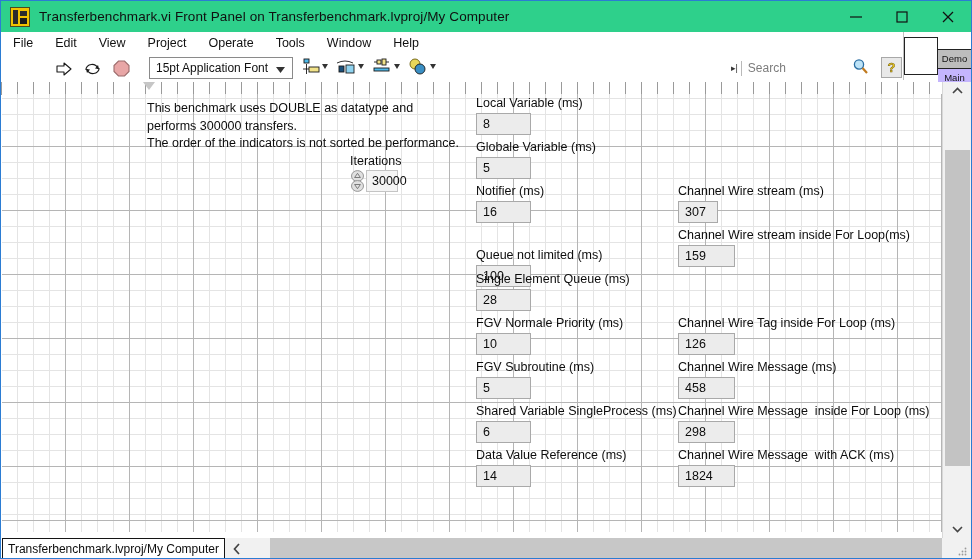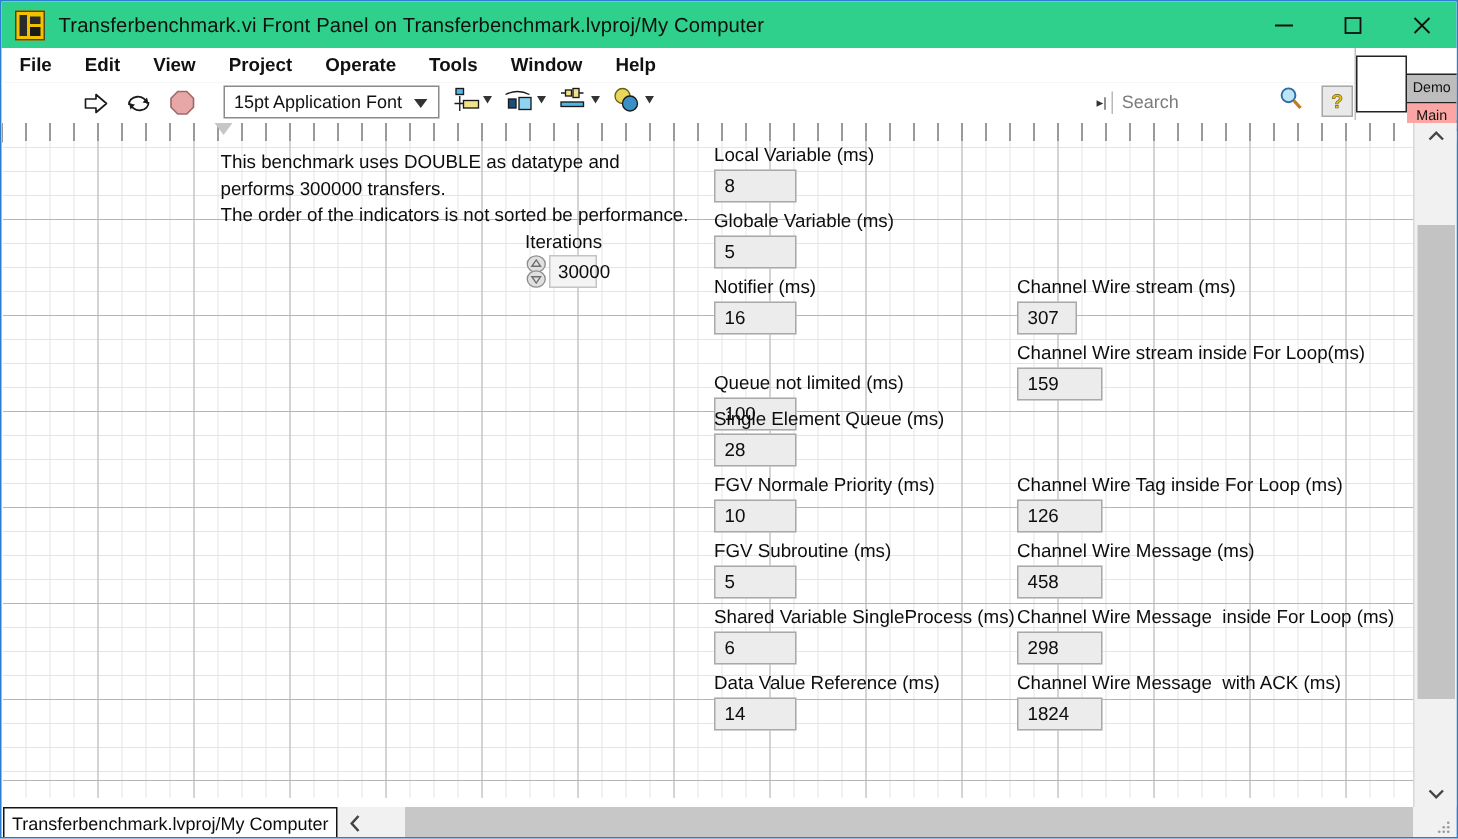--- a/index.html
+++ b/index.html
@@ -27,7 +27,7 @@
   .menubar{position:absolute;left:0;top:31px;width:970px;height:23px;
            background:#ffffff;display:flex;align-items:center;
            border-bottom:1px solid #dfdfdf;}
-  .menu-item{font-size:12.5px;color:#111;padding:0 11px;line-height:23px;white-space:nowrap;font-weight:bold;}
+  .menu-item{font-size:12.5px;color:#111;padding:0 11px;line-height:23px;white-space:nowrap;}
   .menu-item:first-child{padding-left:12px;}
 
   

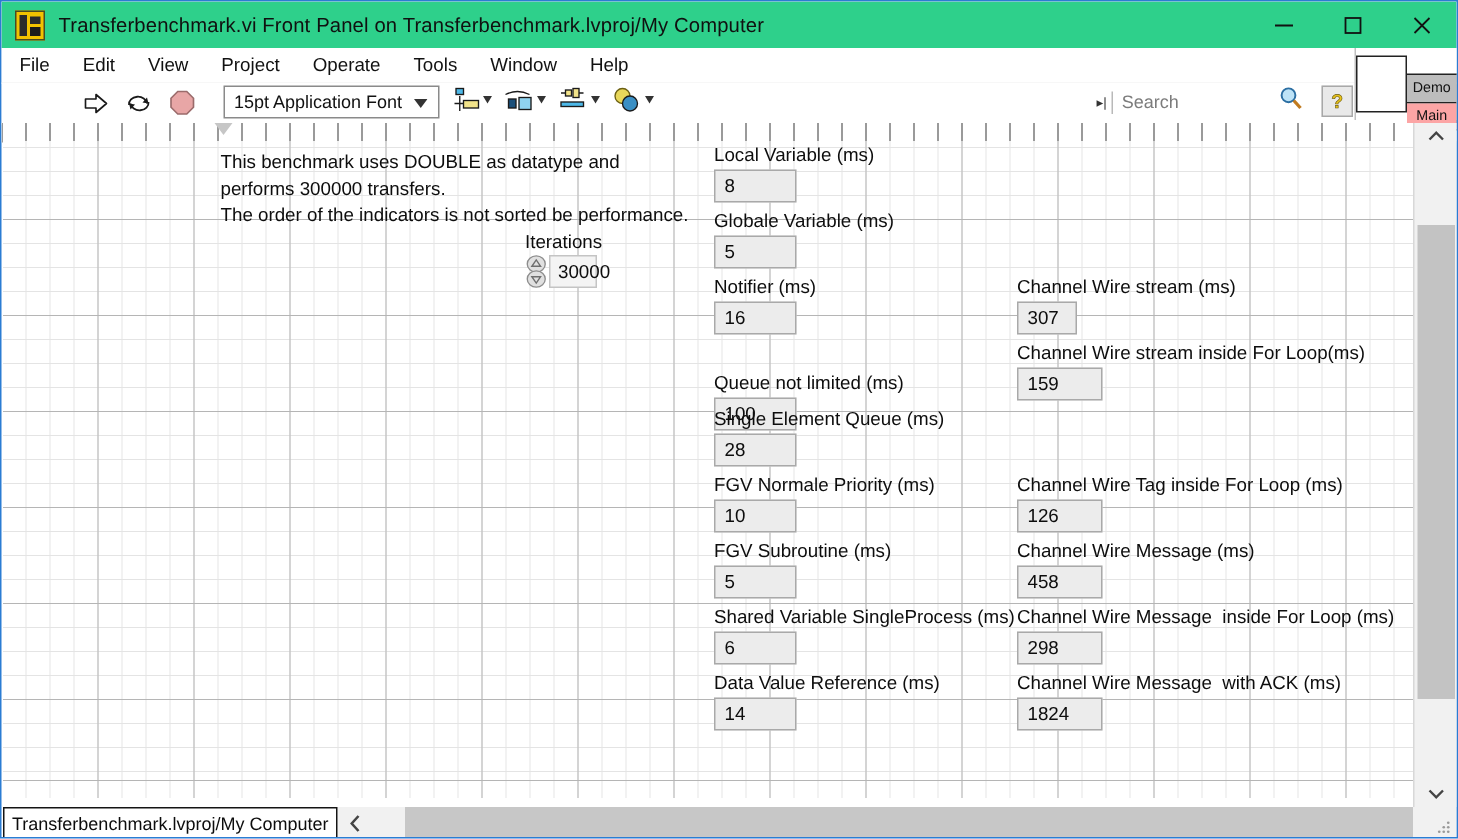--- a/index.html
+++ b/index.html
@@ -59,7 +59,7 @@
              box-sizing:border-box;display:flex;flex-direction:column;}
   .ctx-demo{flex:1;background:#bdbdbd;border-bottom:1px solid #222;
             display:flex;align-items:center;justify-content:center;font-size:9.5px;color:#111;}
-  .ctx-main{flex:1;background:#fca5a5;display:flex;align-items:center;justify-content:center;
+  .ctx-main{flex:1;background:#c4b5fd;display:flex;align-items:center;justify-content:center;
             font-size:9.5px;color:#111;}
 
   

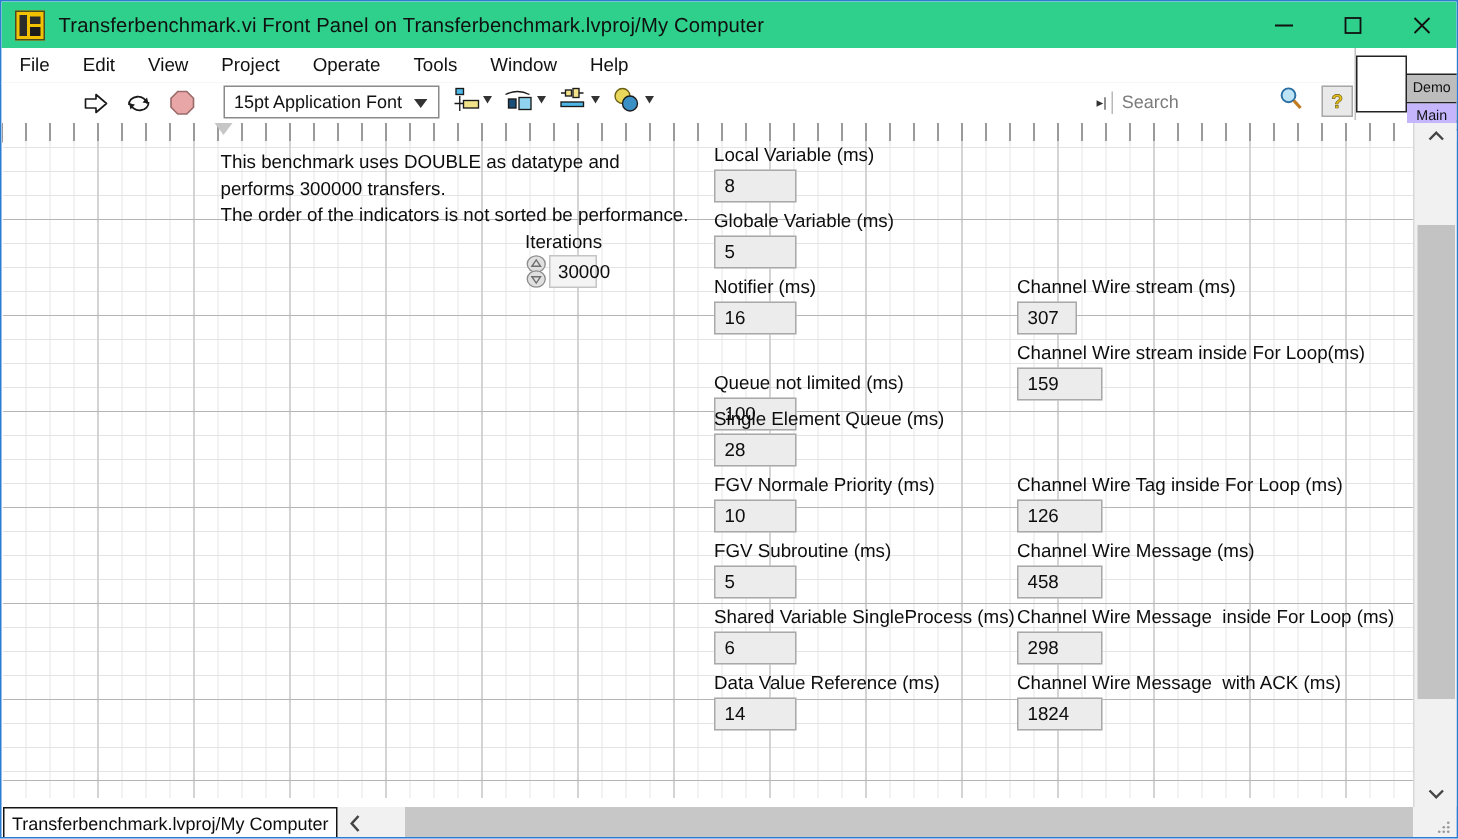--- a/index.html
+++ b/index.html
@@ -79,7 +79,7 @@
             repeating-linear-gradient(to bottom,#b5b5b5 0 1px,transparent 1px 64px),
             repeating-linear-gradient(to right,#e4e4e4 0 1px,transparent 1px 16px),
             repeating-linear-gradient(to bottom,#e4e4e4 0 1px,transparent 1px 16px);
-          background-position:-1px -12px,-1px -12px,-1px -12px,-1px -12px;padding-left:12px;}
+          background-position:-1px -12px,-1px -12px,-1px -12px,-1px -12px;}
 
   .note{position:absolute;left:145px;top:6px;font-size:12.5px;color:#0d0d0d;line-height:17.5px;white-space:nowrap;}
 

